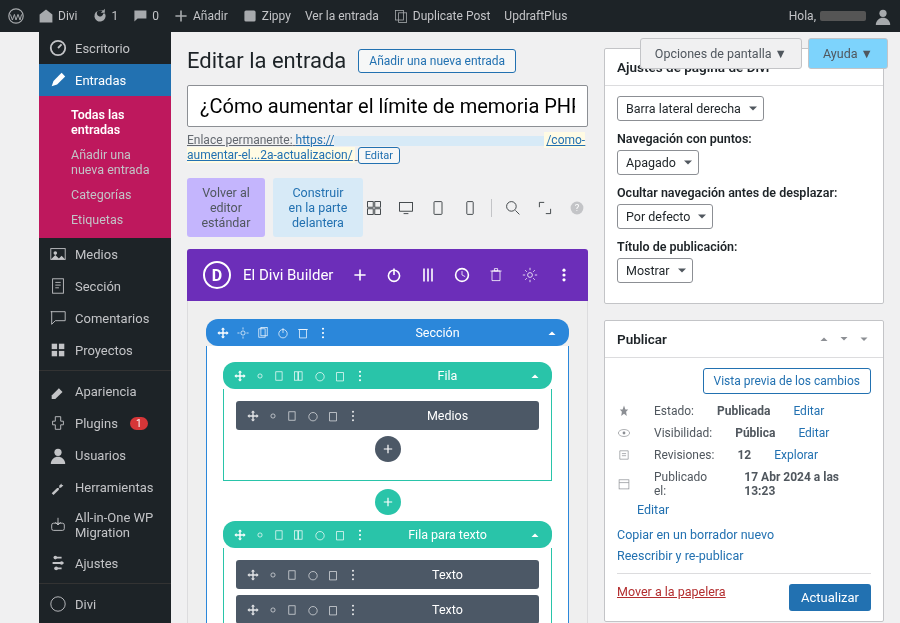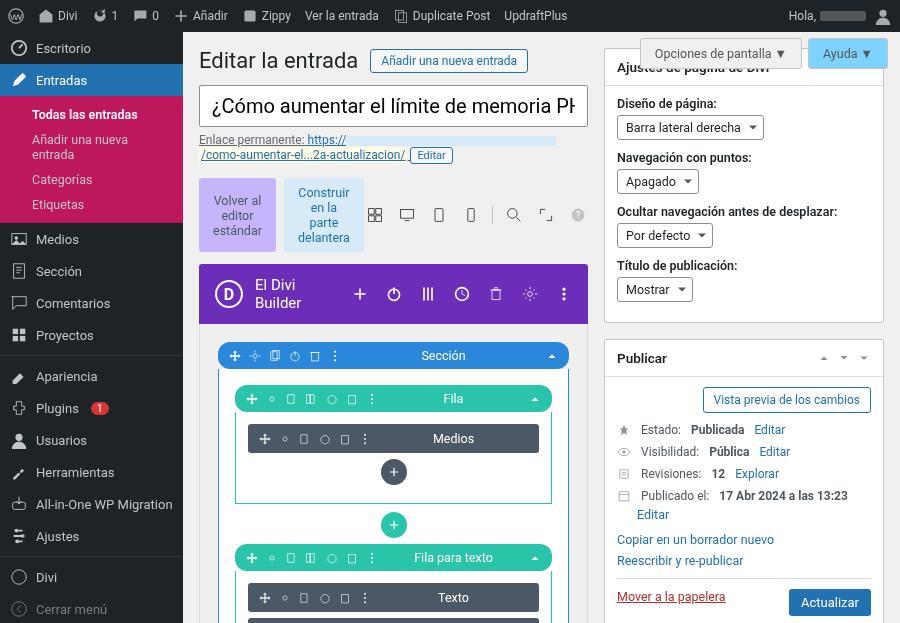--- a/index.html
+++ b/index.html
@@ -9,7 +9,7 @@
 .adminbar-item { display: flex; align-items: center; gap: 4px; cursor: pointer; }
 .adminbar-item svg { width: 16px; height: 16px; fill: #a7aaad; }
 .layout { display: flex; height: calc(100vh - 32px); }
-.sidebar { width: 183px; background: #1d2327; color: #c3c4c7; flex-shrink: 0; font-size: 13px; overflow-y: auto; }
+.sidebar { width: 132px; background: #1d2327; color: #c3c4c7; flex-shrink: 0; font-size: 13px; overflow-y: auto; margin-left: 39px; }
 .menu-item { display: flex; align-items: center; padding: 7px 8px 7px 10px; gap: 8px; cursor: pointer; position: relative; }
 .menu-item.active { background: #2271b1; color: #fff; }
 .menu-item.active::after { content: ""; position: absolute; right: -8px; top: 50%; transform: translateY(-50%); border: 8px solid transparent; border-right-color: #f0f0f1; }

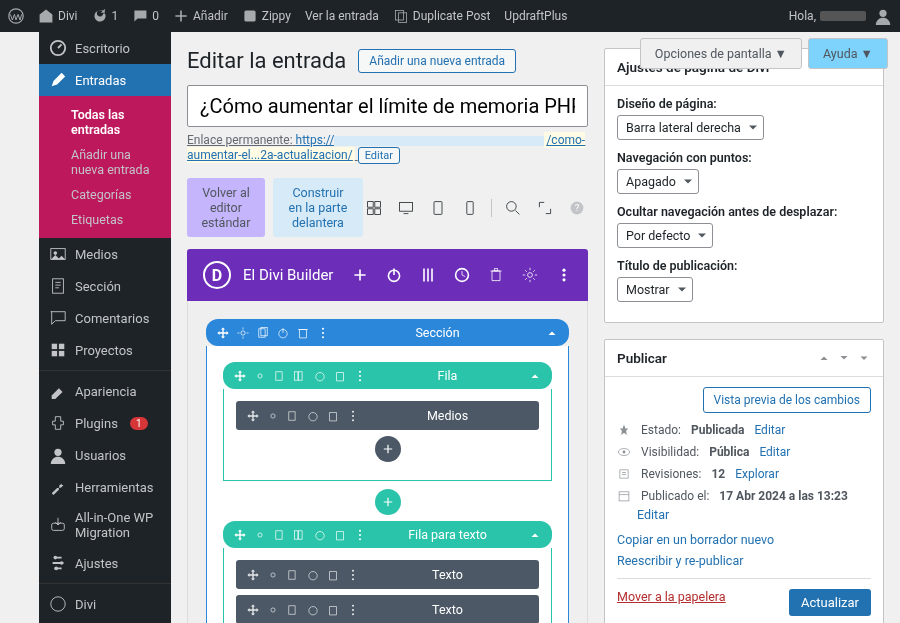--- a/index.html
+++ b/index.html
@@ -570,7 +570,7 @@
             </div>
         </div>
         <div class="panel-body">
-          <div class="panel-row"><span class="panel-label">Diseño de página:</span><span class="dropdown">Barra lateral derecha</span></div>
+          <div class="panel-row"><span class="dropdown">Barra lateral derecha</span></div>
           <div class="panel-row"><span class="panel-label">Navegación con puntos:</span><span class="dropdown">Apagado</span></div>
           <div class="panel-row"><span class="panel-label">Ocultar navegación antes de desplazar:</span><span class="dropdown">Por defecto</span></div>
           <div class="panel-row"><span class="panel-label">Título de publicación:</span><span class="dropdown">Mostrar</span></div>

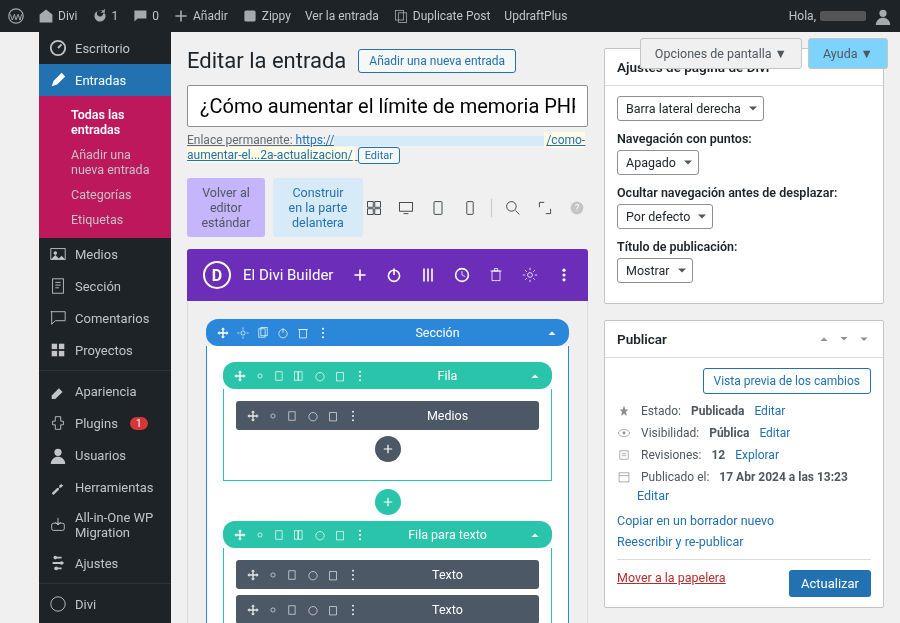--- a/index.html
+++ b/index.html
@@ -66,7 +66,7 @@
 .dropdown::after { content: ""; position: absolute; right: 6px; top: 50%; transform: translateY(-30%); border: 4px solid transparent; border-top-color: #50575e; }
 .panel-caret { display: flex; gap: 6px; color: #8c8f94; }
 .panel-caret svg { width: 14px; height: 14px; fill: currentColor; cursor: pointer; }
-.meta-line { display: flex; gap: 10px; align-items: center; margin-bottom: 8px; font-size: 12px; color: #50575e; }
+.meta-line { display: flex; gap: 23px; align-items: center; margin-bottom: 8px; font-size: 12px; color: #50575e; }
 .meta-line svg { width: 14px; height: 14px; fill: #8c8f94; flex-shrink: 0; }
 .link { color: #2271b1; cursor: pointer; }
 .link.red { color: #b32d2e; }

